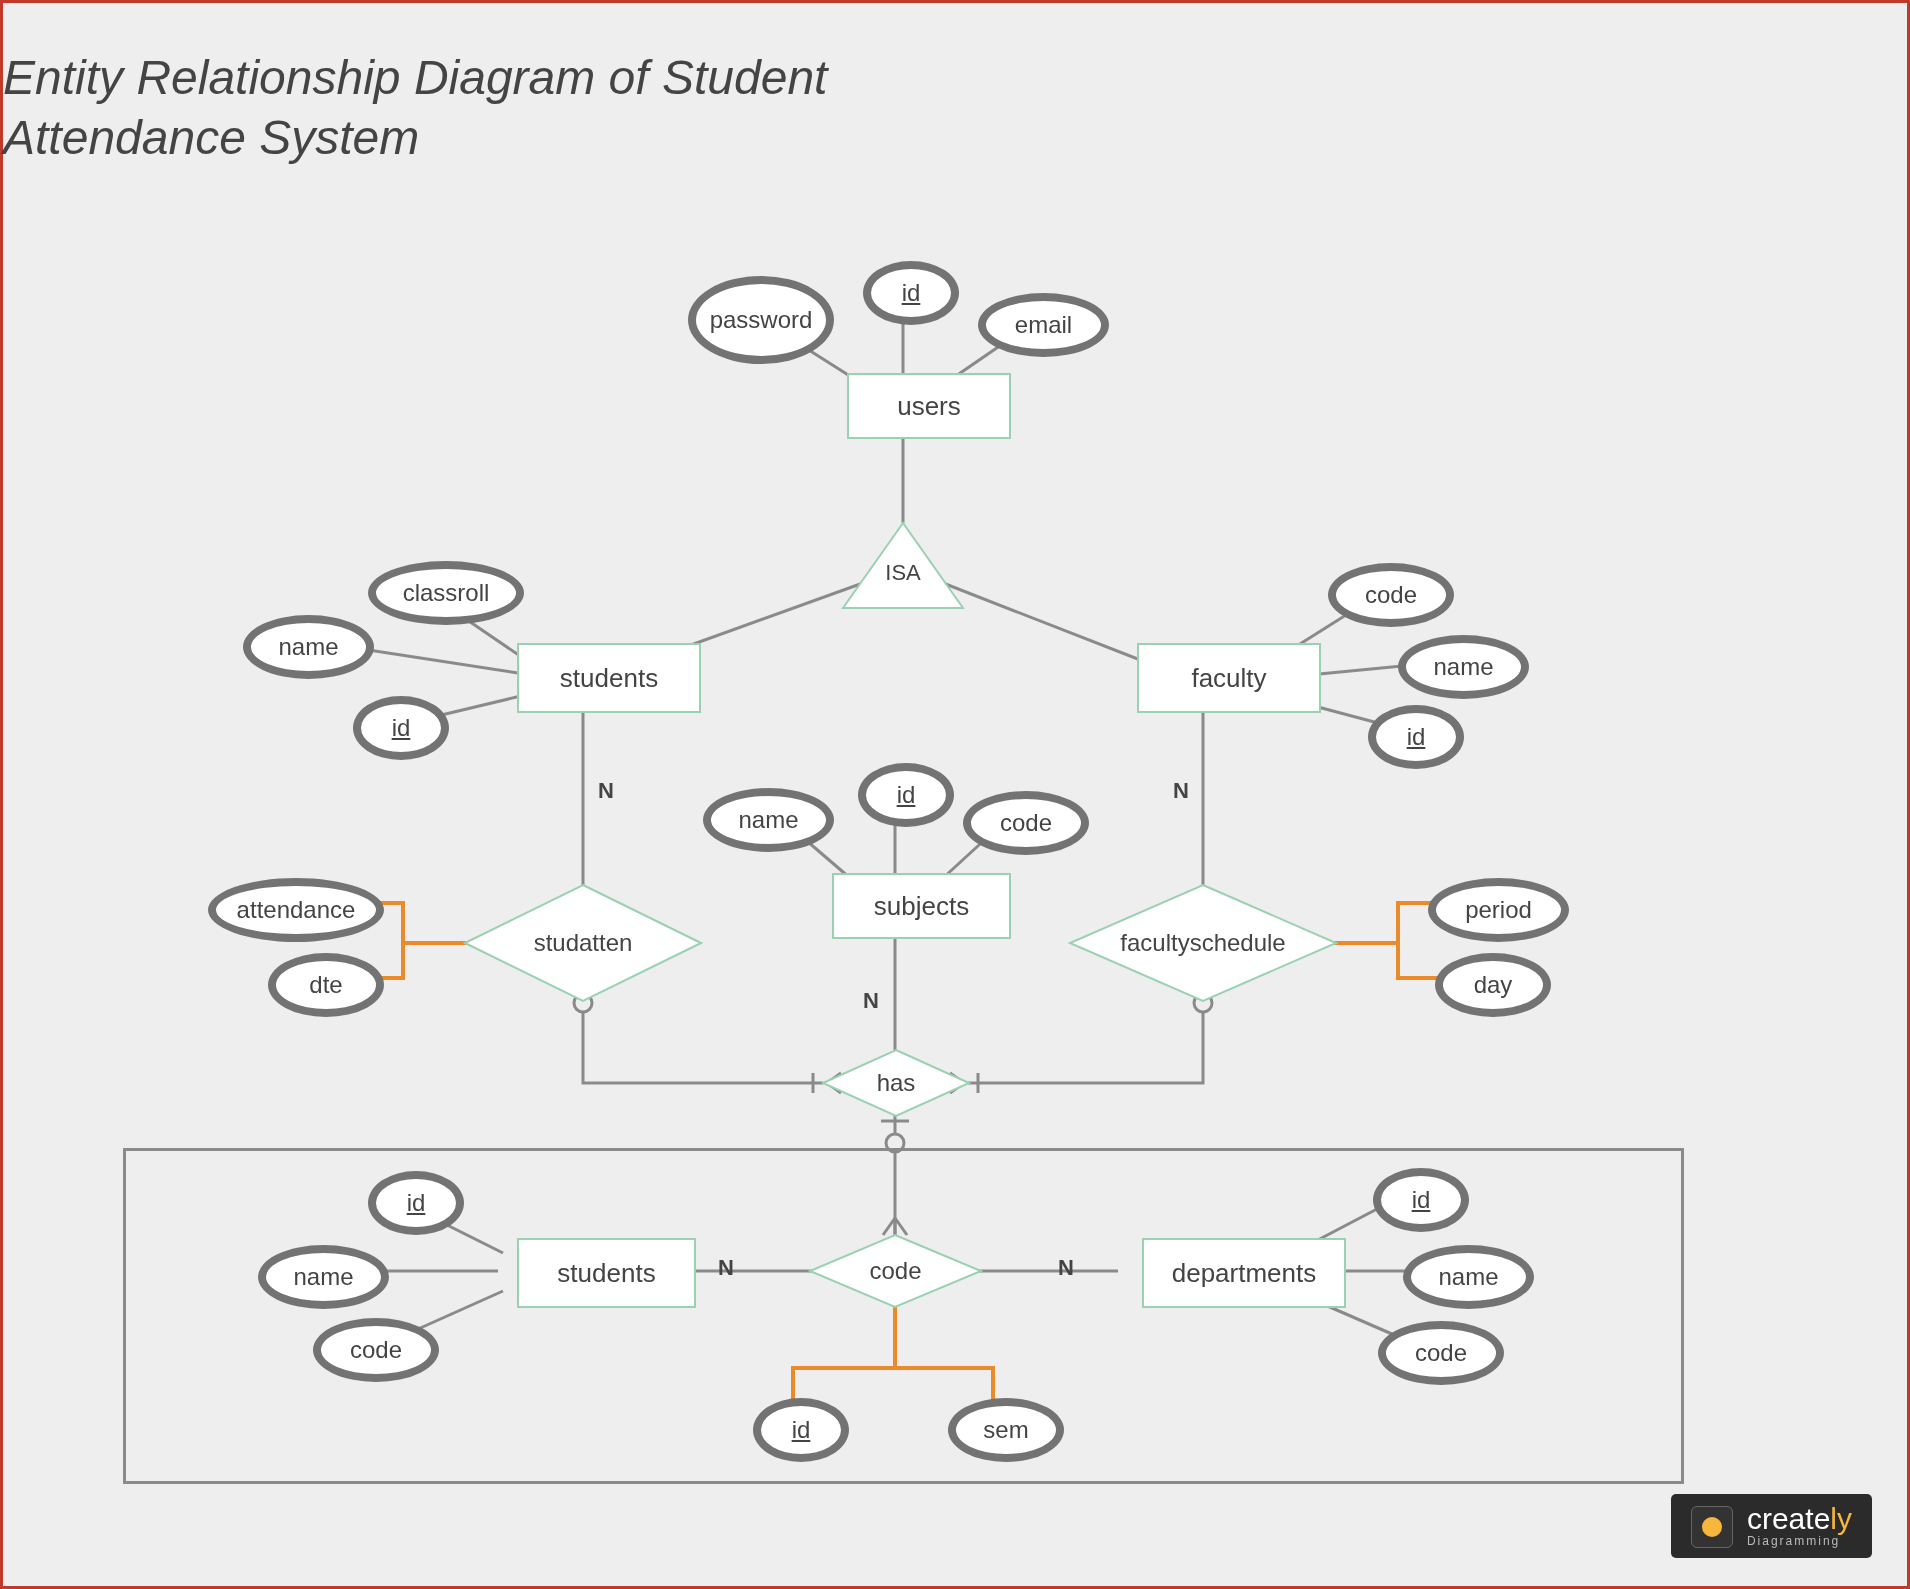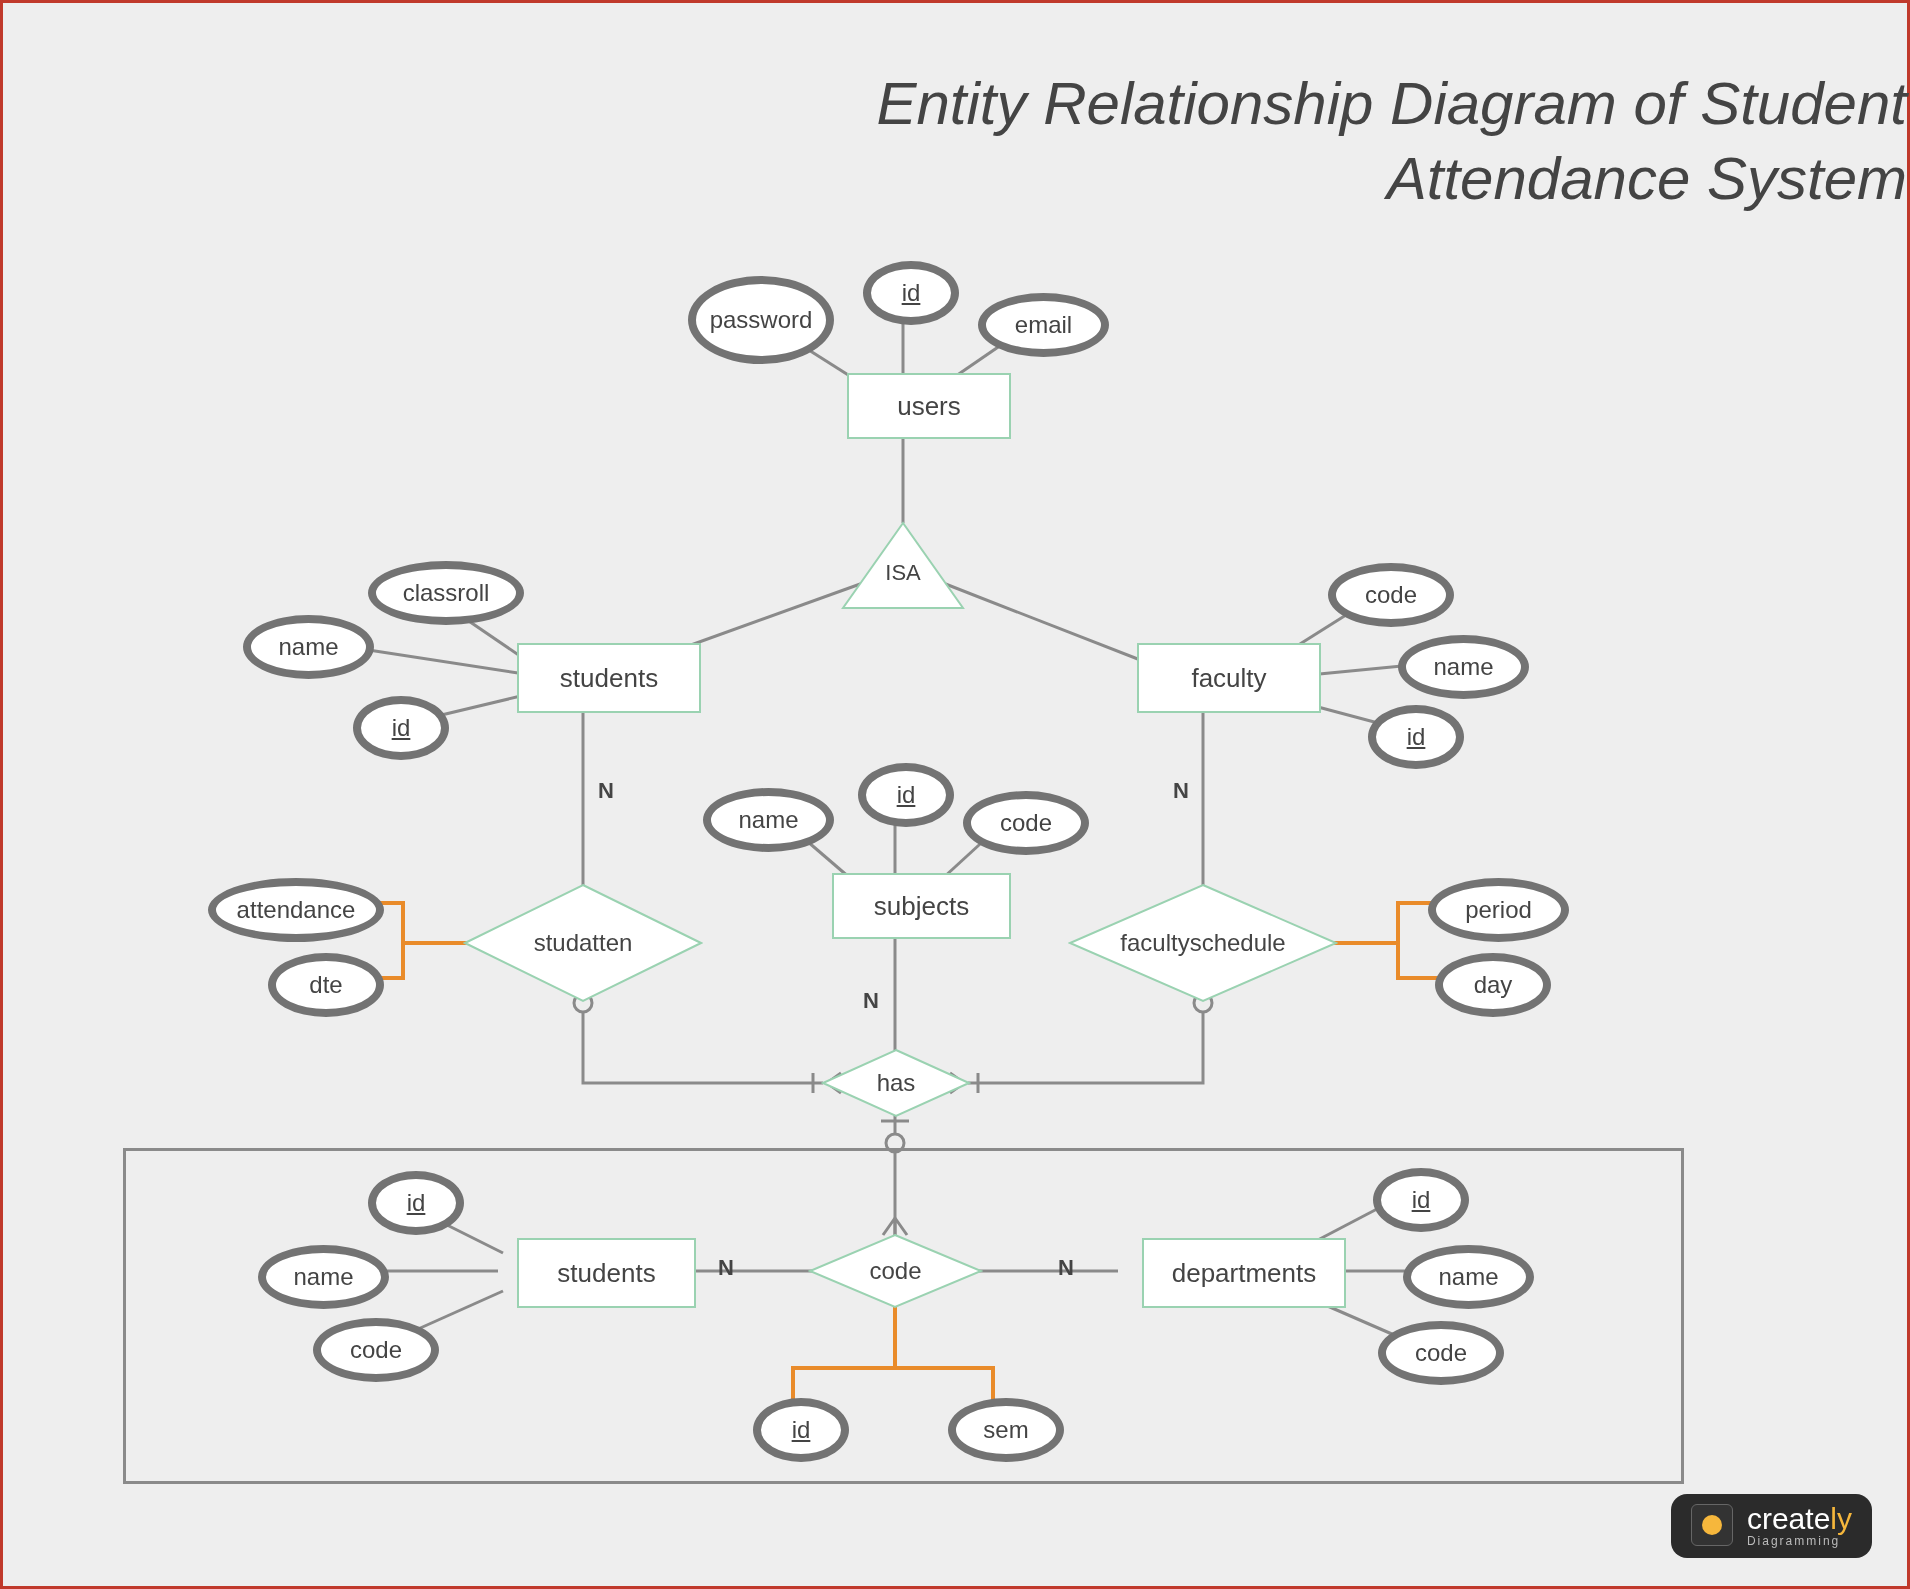--- a/index.html
+++ b/index.html
@@ -4,7 +4,7 @@
 <style>
   html,body{margin:0;padding:0;background:#fff;font-family:"Segoe UI",Arial,sans-serif;}
   .outer{box-sizing:border-box;width:1910px;height:1589px;border:3px solid #c0392b;background:#eeeeee;position:relative;}
-  .title{text-align:right;font-style:italic;color:#444;font-size:60px;line-height:1.25;padding-top:63px;}
+  .title{text-align:left;font-style:italic;color:#444;font-size:48px;line-height:1.25;padding-top:45px;}
   .canvas{position:absolute;left:0;top:0;width:1910px;height:1589px;}
   .entity{position:absolute;background:#fff;border:2px solid #9ad2b1;color:#444;font-size:26px;display:flex;align-items:center;justify-content:center;margin-left:24px;}
   .attr{position:absolute;background:#fff;border:8px solid #737373;color:#444;font-size:24px;display:flex;align-items:center;justify-content:center;border-radius:50%;}

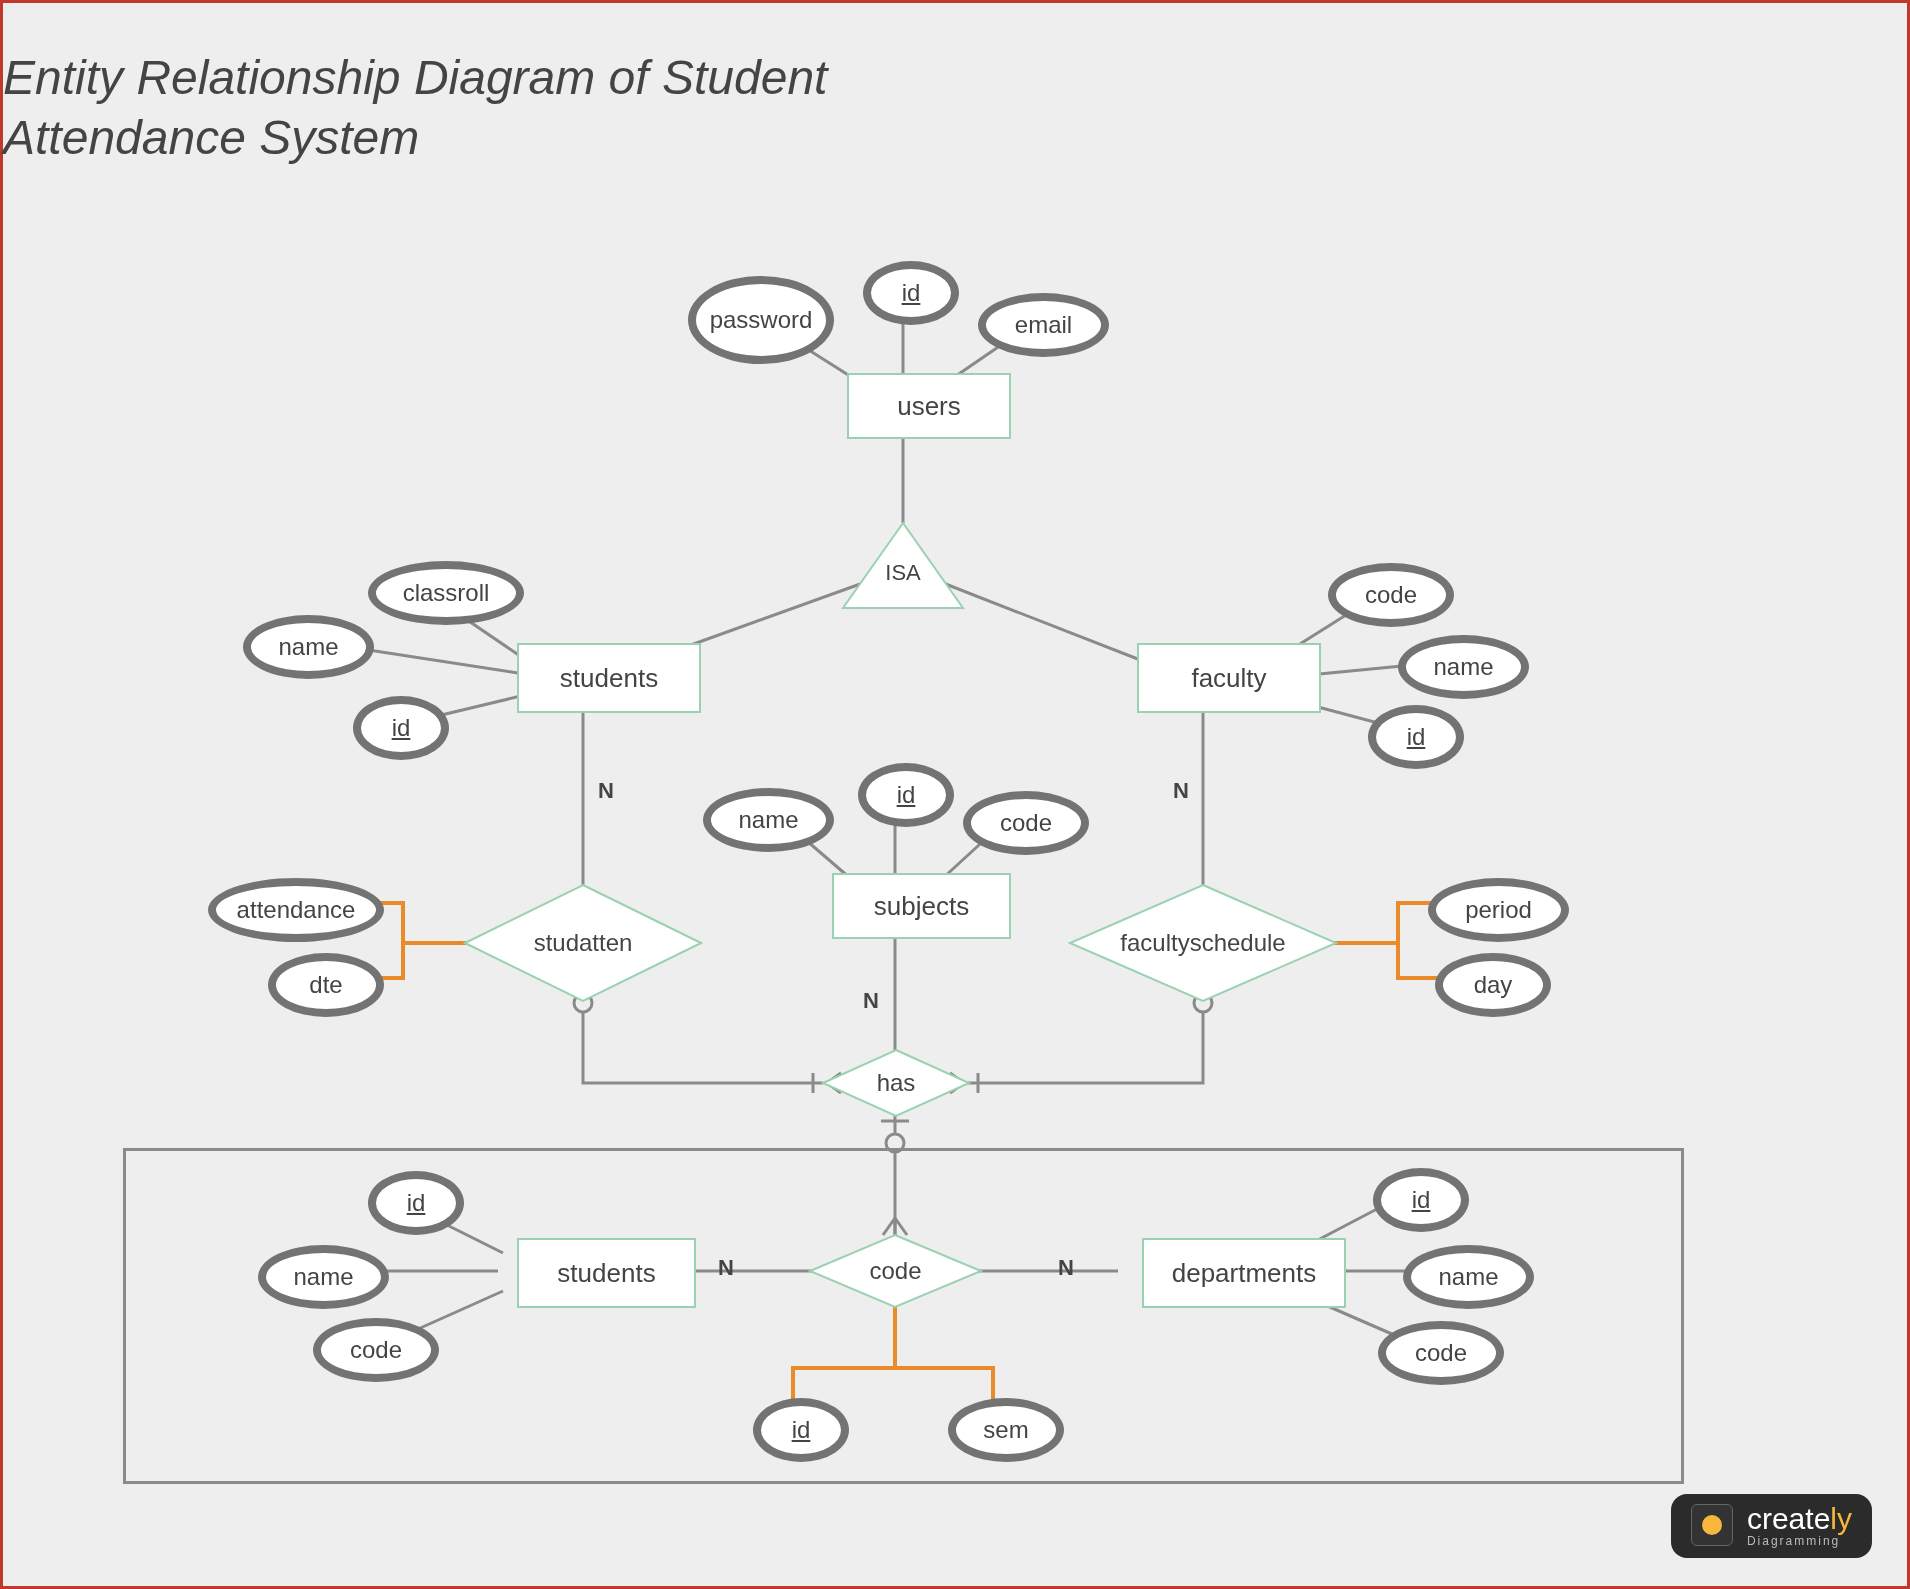--- a/index.html
+++ b/index.html
@@ -14,7 +14,7 @@
   .triangle-label{position:absolute;color:#444;font-size:22px;display:flex;align-items:center;justify-content:center;pointer-events:none;}
   .card{position:absolute;color:#444;font-weight:bold;font-size:22px;}
   .bigbox{position:absolute;border:3px solid #8a8a8a;}
-  .logo{position:absolute;right:35px;bottom:28px;background:#2b2b2b;display:flex;align-items:flex-start;padding:10px 20px;border-radius:16px;}
+  .logo{position:absolute;right:35px;bottom:28px;background:#2b2b2b;display:flex;align-items:flex-end;padding:10px 20px;border-radius:5px;}
   .bulb{width:40px;height:40px;background:#333;border:1px solid #666;border-radius:6px;margin-right:14px;display:flex;align-items:center;justify-content:center;}
   .bulb::before{content:"";width:20px;height:20px;border-radius:50%;background:#f6b73c;display:block;}
   .logo-text{color:#fff;font-size:30px;line-height:1;}

